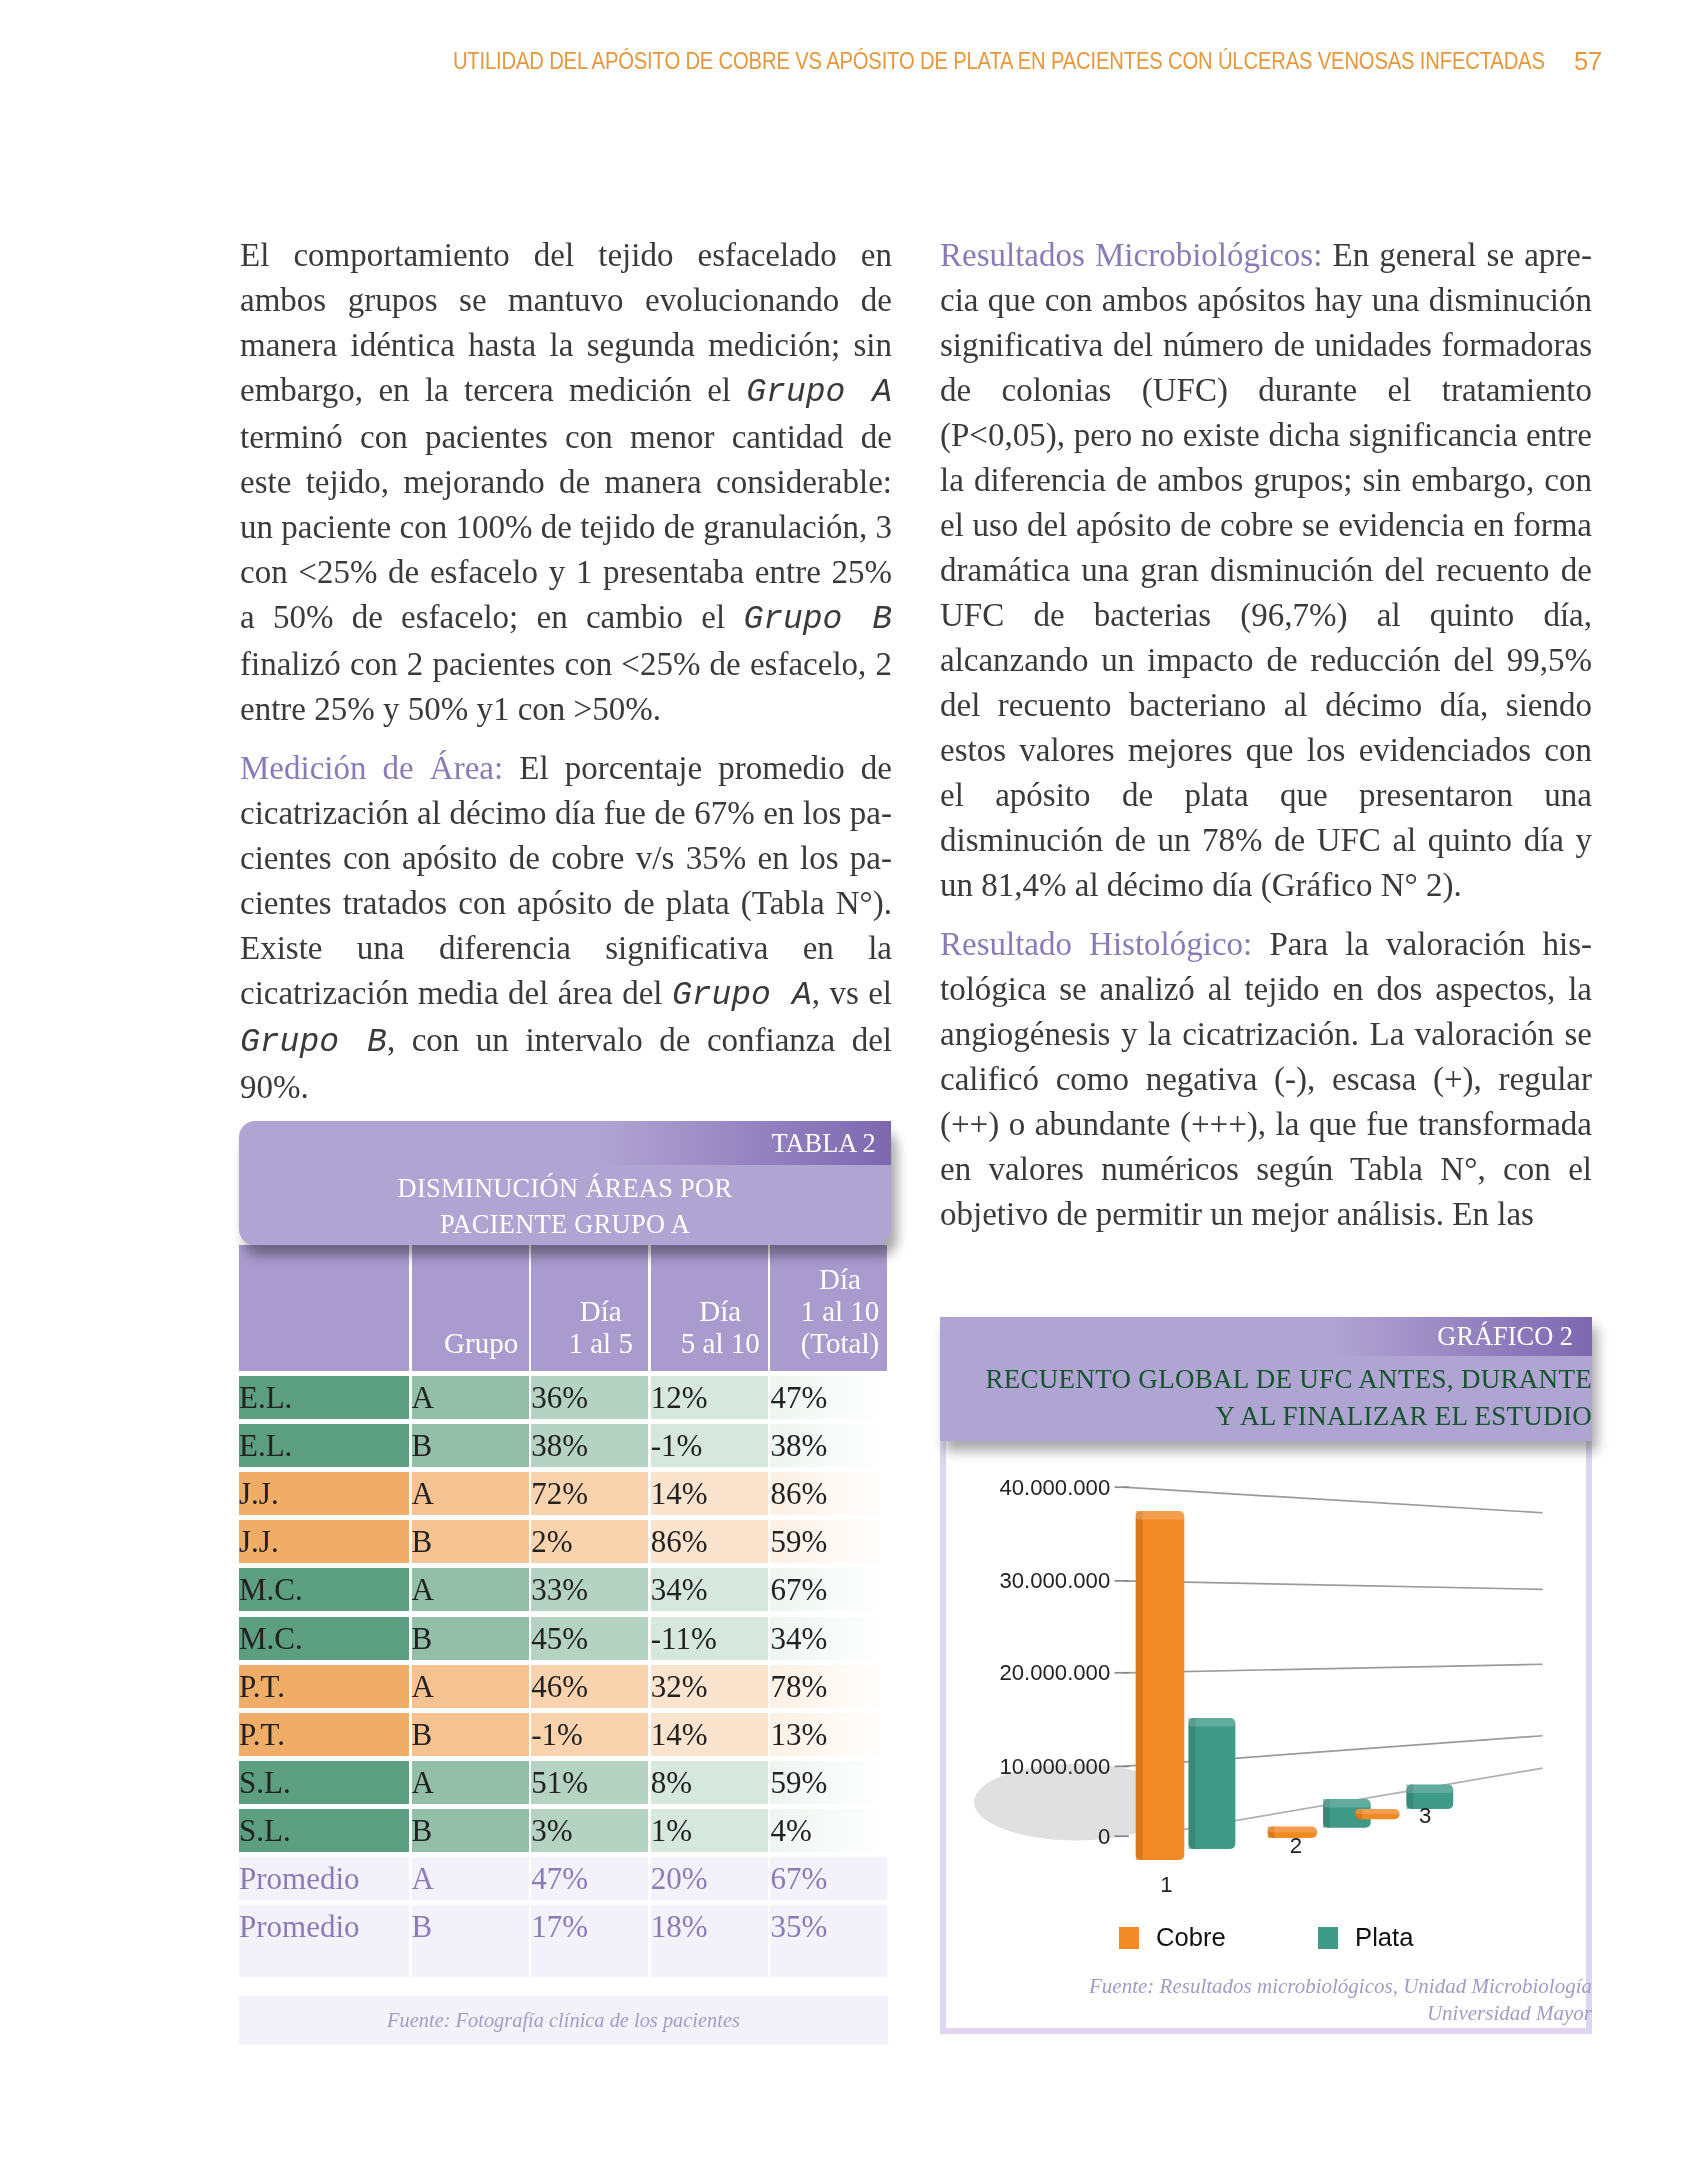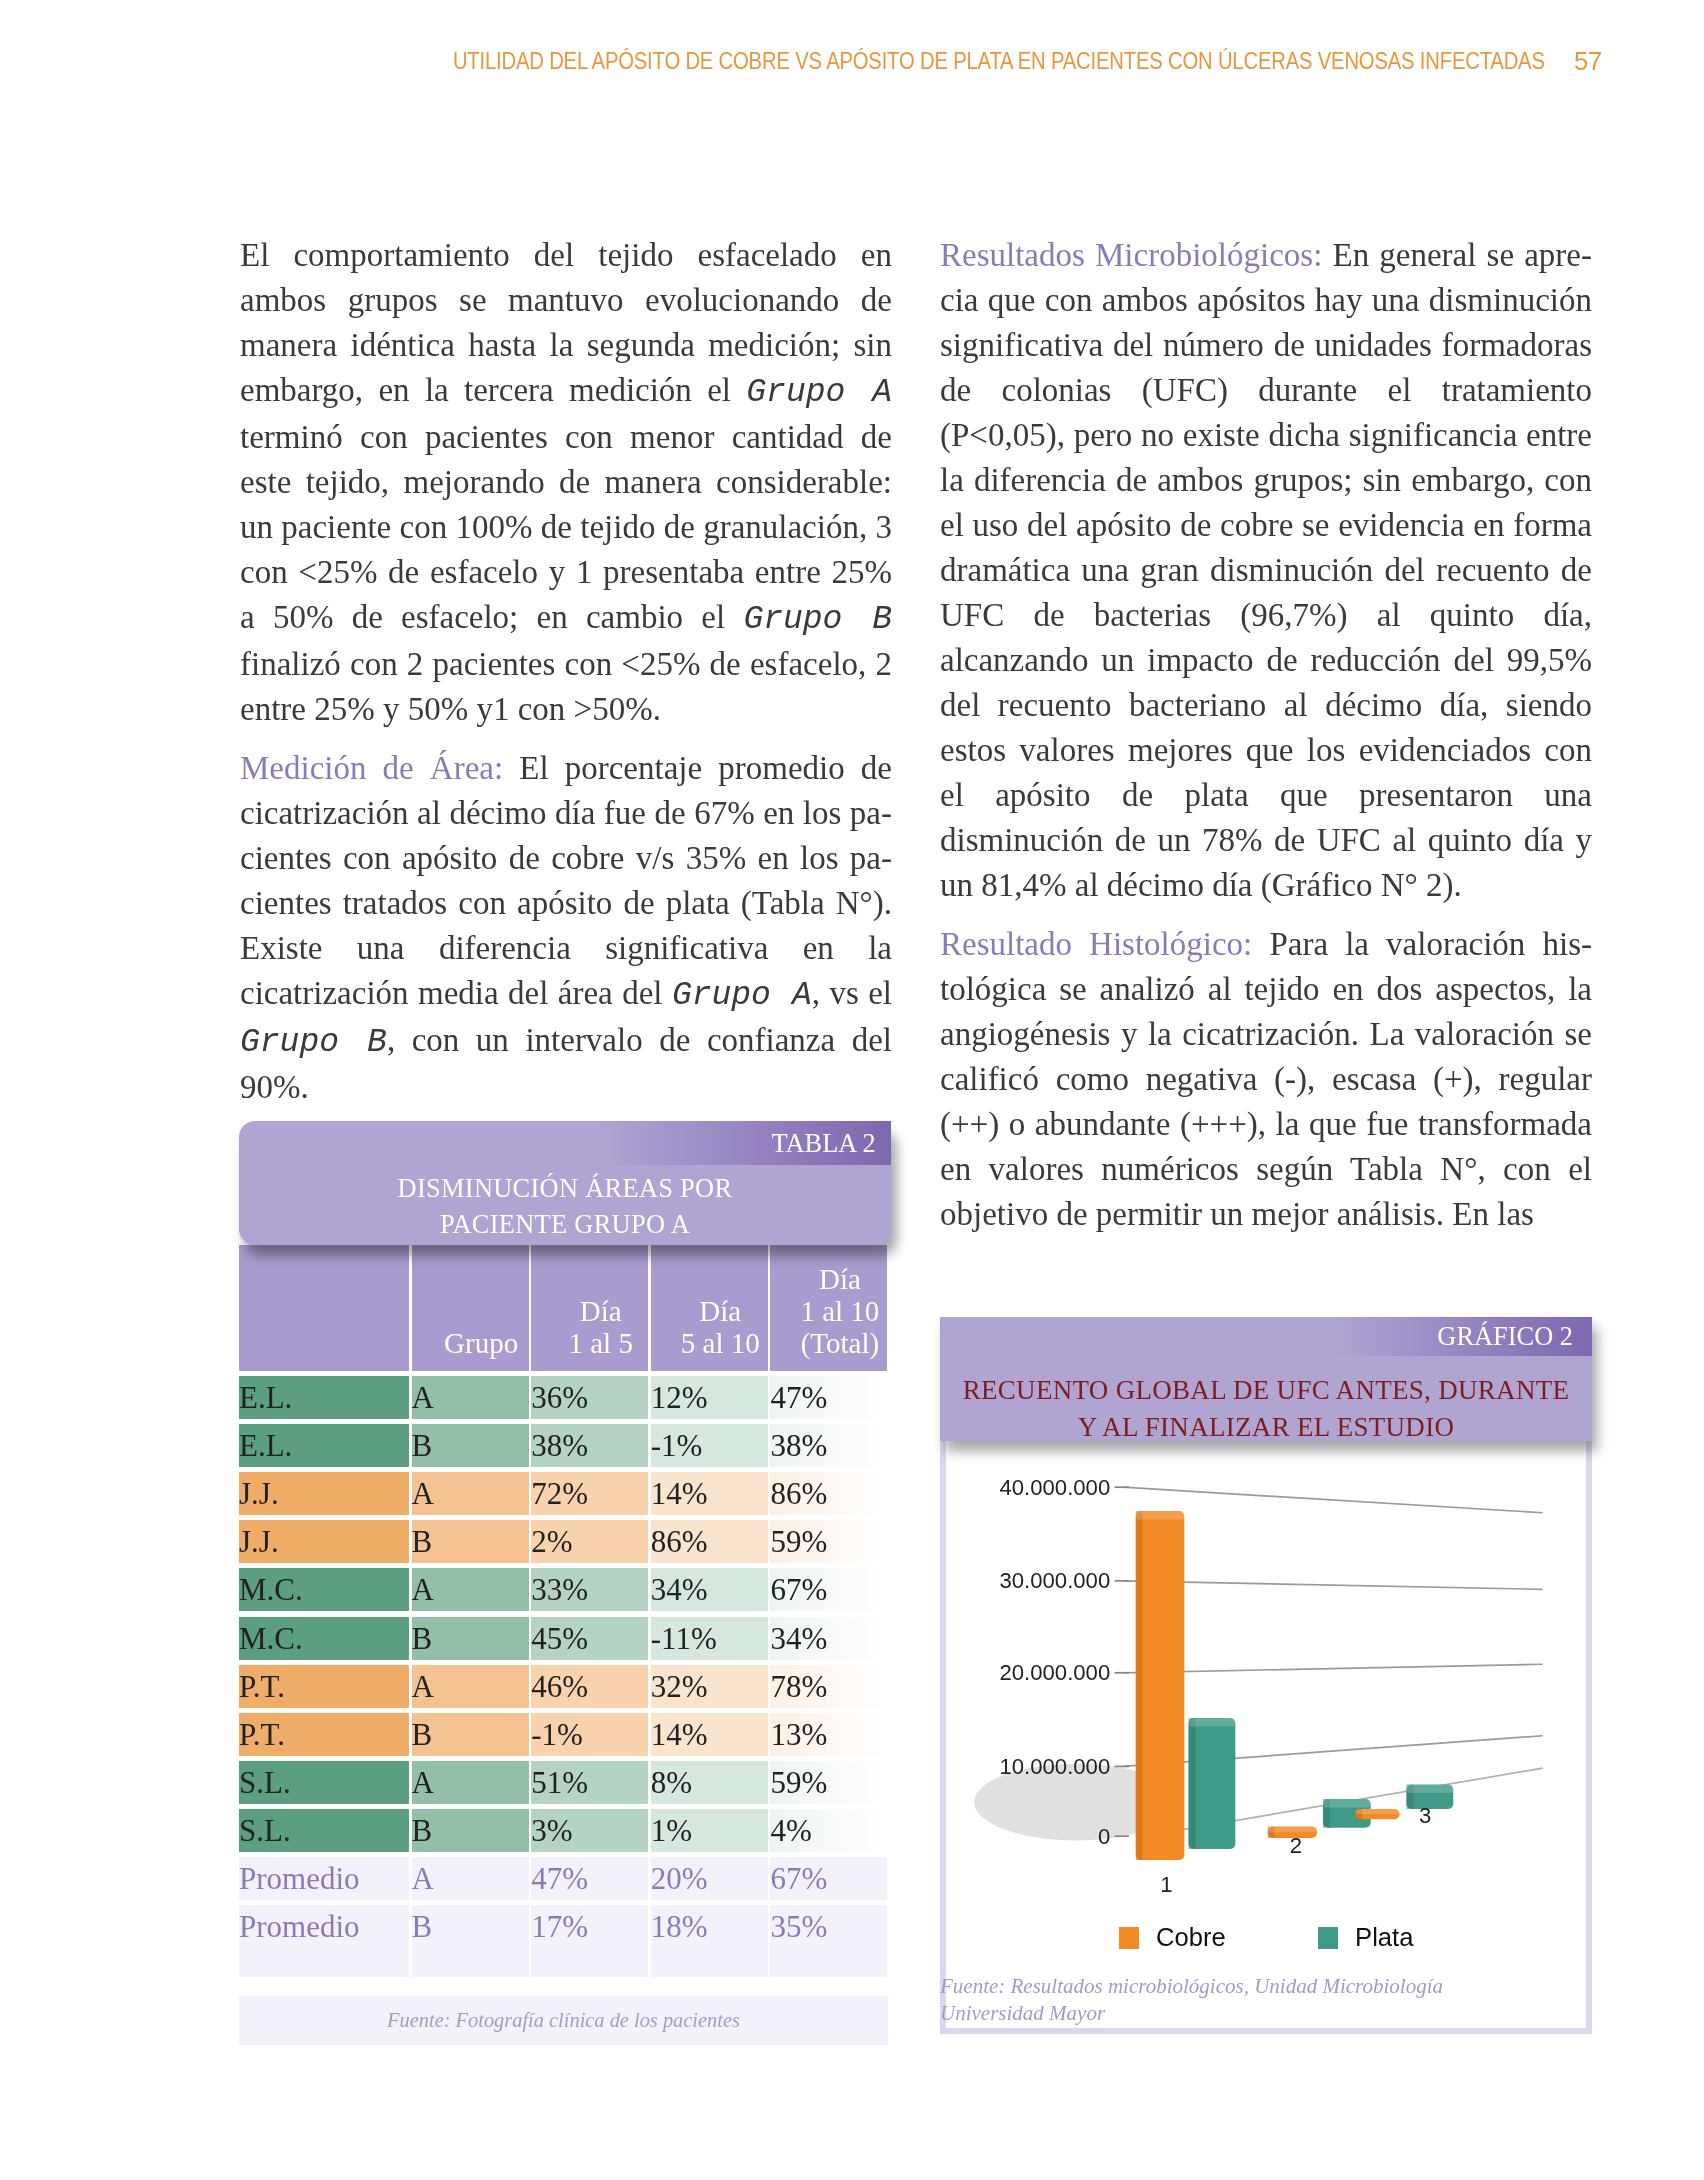--- a/index.html
+++ b/index.html
@@ -68,7 +68,7 @@
     background:linear-gradient(to right, rgba(176,164,210,0) 0%, #8c79bb 70%, #7d68b0 100%);
     color:#fff; font-size:26.4px; display:flex; align-items:center; justify-content:flex-end; padding-right:19px; box-sizing:border-box;
   }
-  .chart-title { position:absolute; left:0; right:0; top:44px; text-align:center; color:#7f1d1d; font-size:27px; line-height:37px; letter-spacing:0.3px;margin-top:11px; }
+  .chart-title { position:absolute; left:0; right:0; top:44px; text-align:right; color:#14532d; font-size:27px; line-height:37px; letter-spacing:0.3px; }
   .plot { position:absolute; left:0; top:136px; width:652px; height:477px; }
   .plot svg { position:absolute; left:0; top:0; }
   .axis-label { font-family:"Liberation Sans","DejaVu Sans",sans-serif; font-size:26px; fill:#222; }

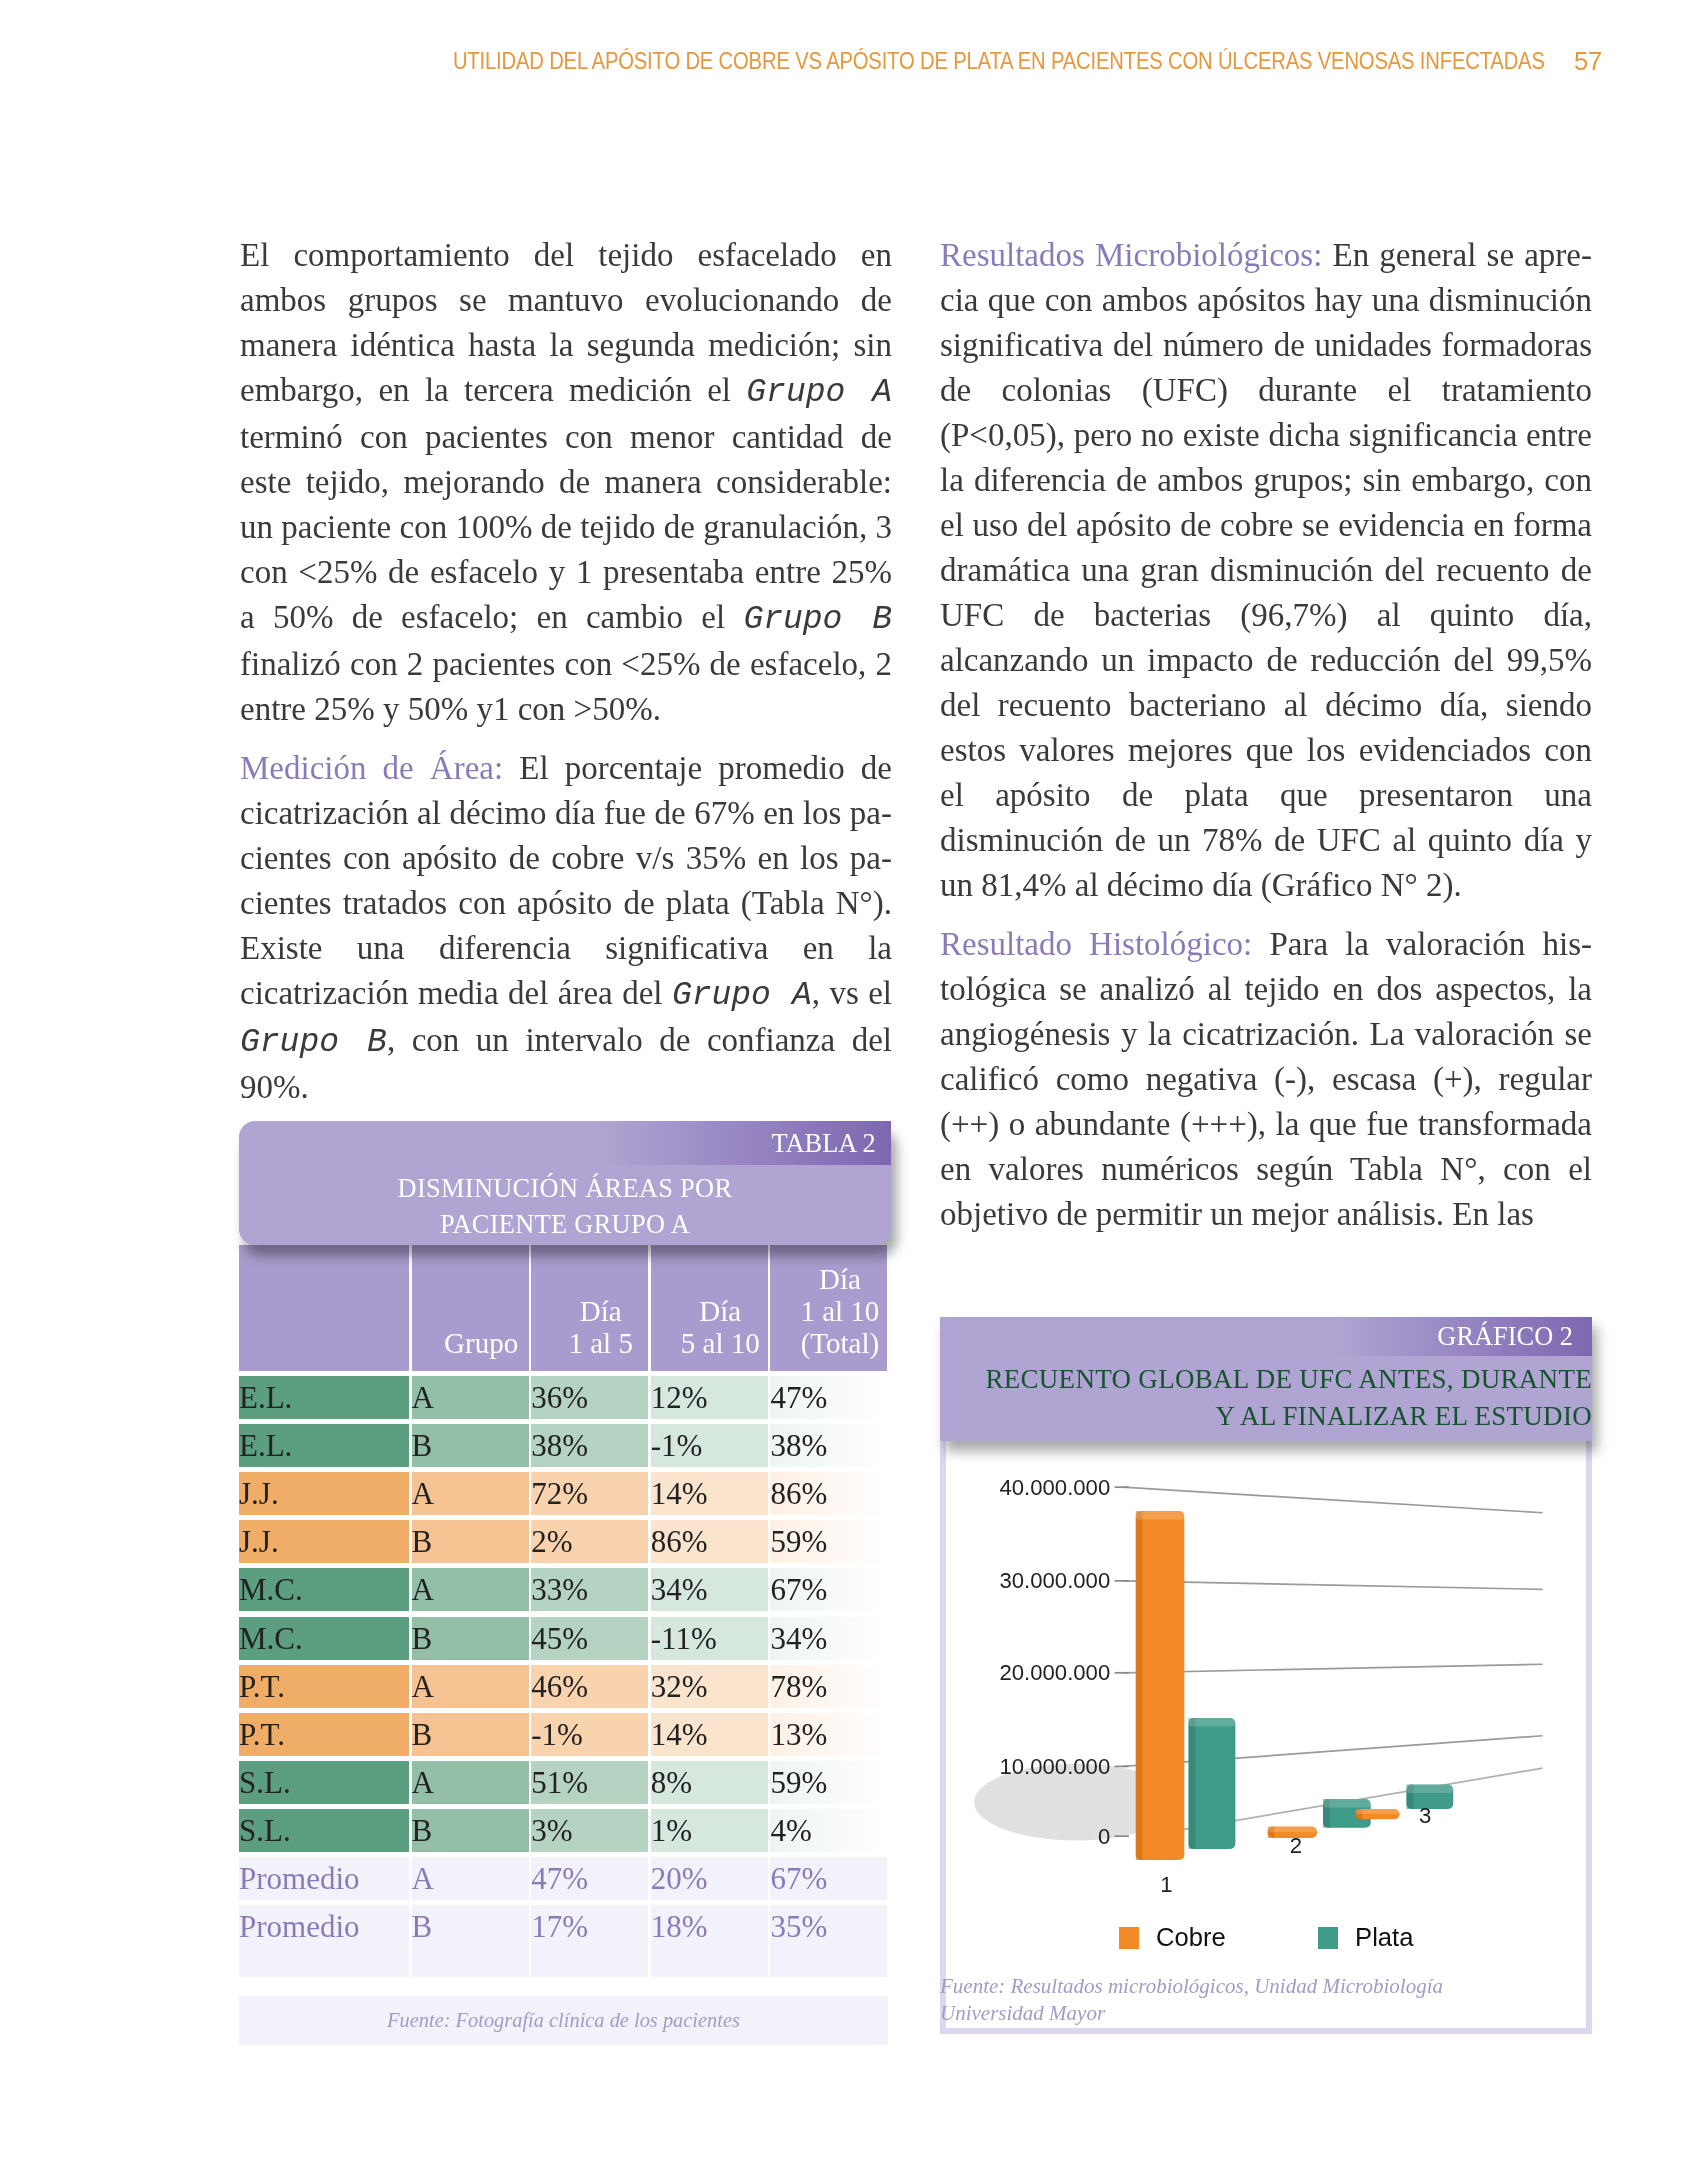--- a/index.html
+++ b/index.html
@@ -76,7 +76,7 @@
     font-family:"Liberation Sans","DejaVu Sans",sans-serif; font-size:25.6px; color:#111; }
   .legend .item { display:flex; align-items:center; gap:17px; }
   .legend .swatch { width:20.4px; height:22px; display:inline-block; }
-  .chart-source { position:absolute; left:0; width:652px; top:656px; text-align:left; color:#a49ac6; font-style:italic; font-size:21px; line-height:27px; }
+  .chart-source { position:absolute; left:0; width:652px; top:656px; text-align:right; color:#a49ac6; font-style:italic; font-size:21px; line-height:27px; }
 </style>
 </head>
 <body>

